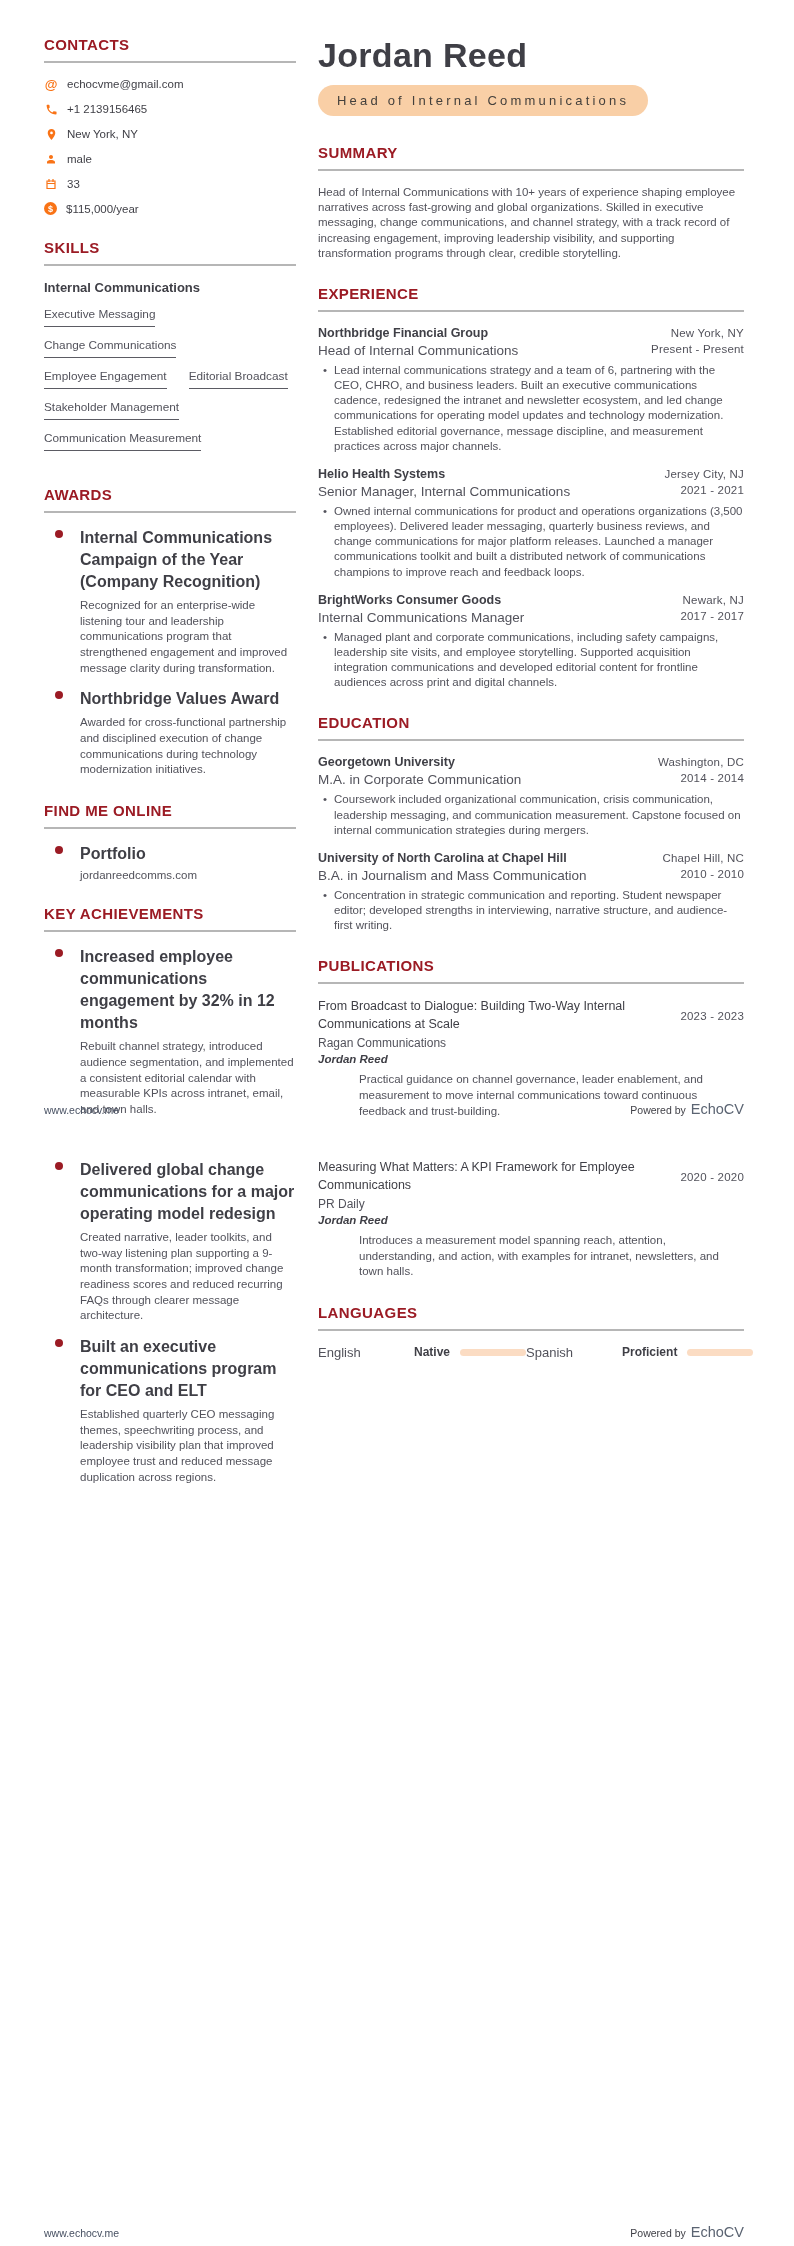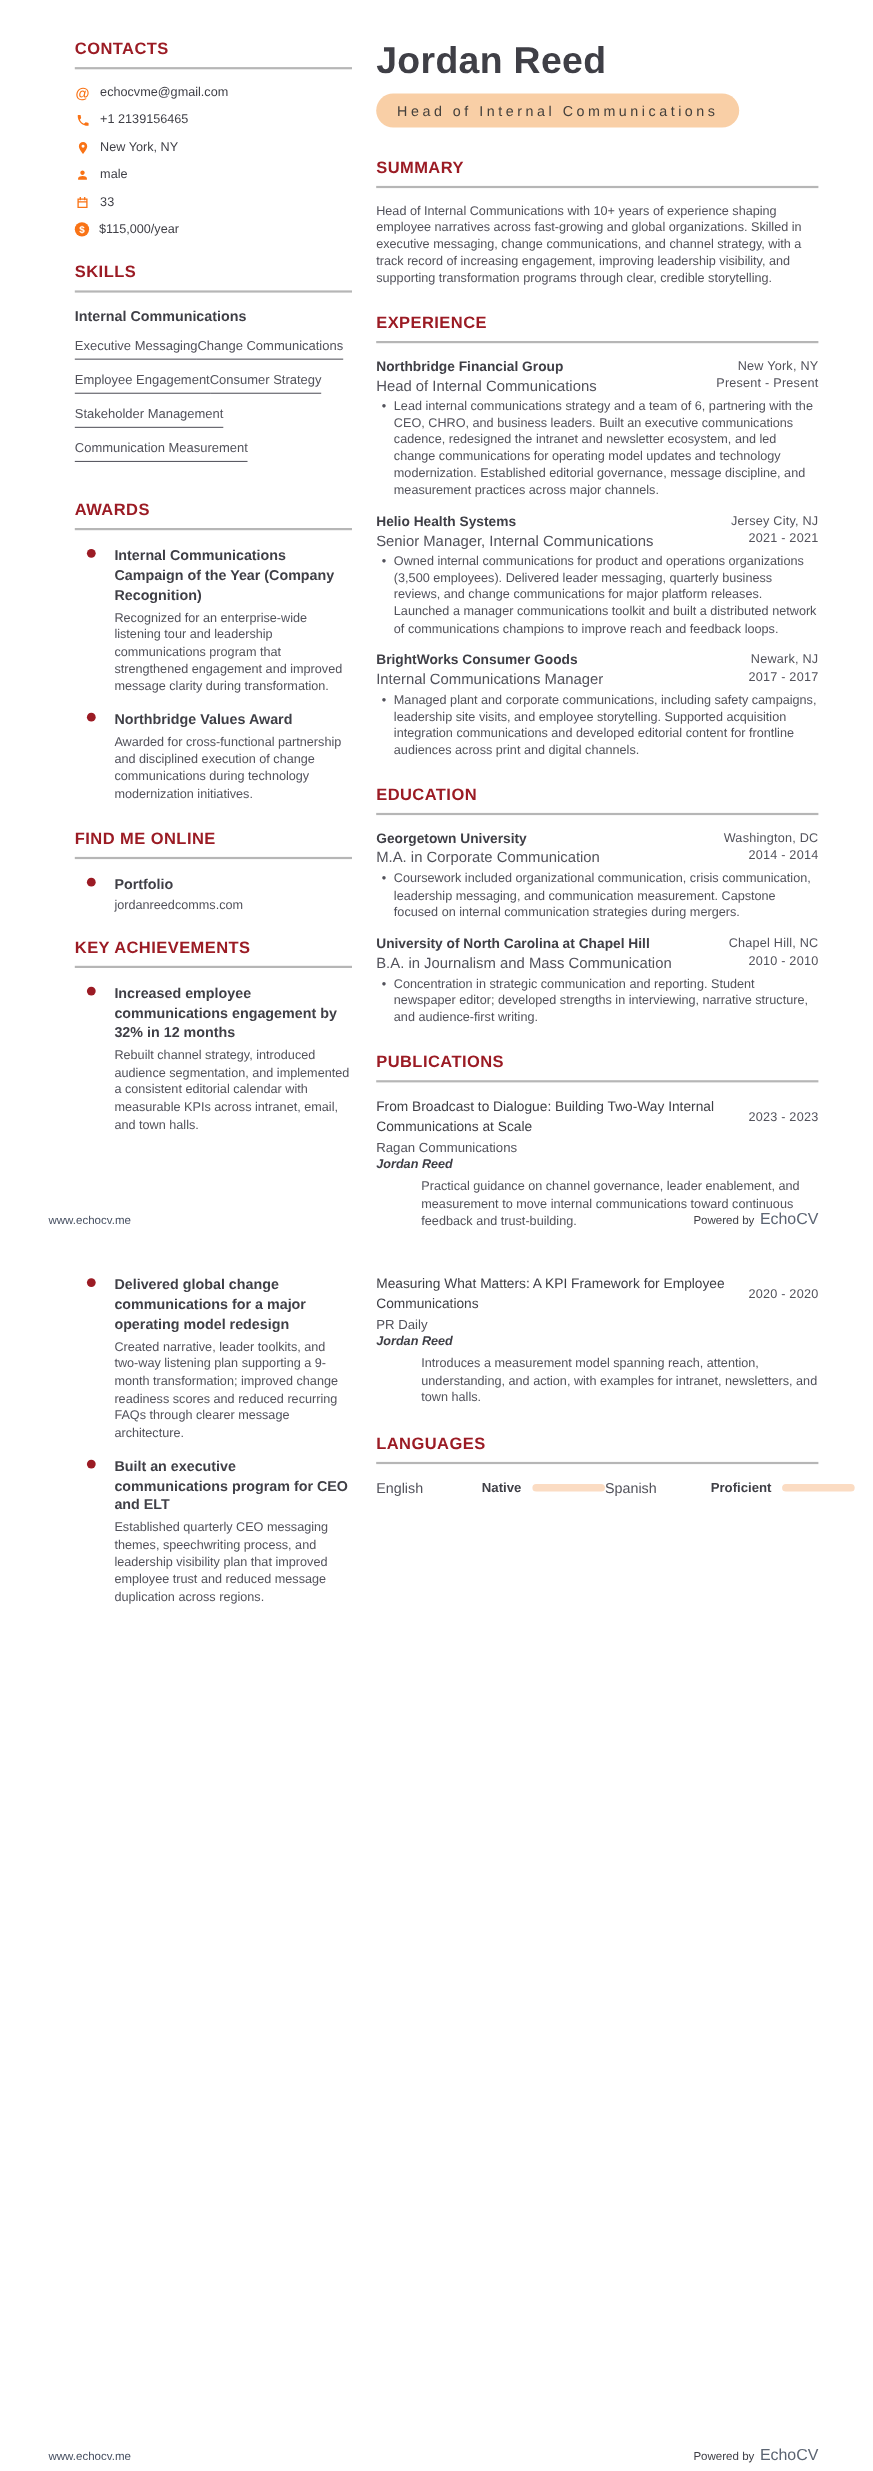--- a/index.html
+++ b/index.html
@@ -19,7 +19,7 @@
     color:var(--ink);
   }
   .page{width:794px;height:1123px;position:relative;background:#fff;overflow:hidden;}
-  .cols{display:flex;padding:36px 50px 0 68px;}
+  .cols{display:flex;padding:36px 50px 0 44px;}
   .left{width:252px;flex:none;}
   .right{flex:1;margin-left:22px;min-width:0;}
 

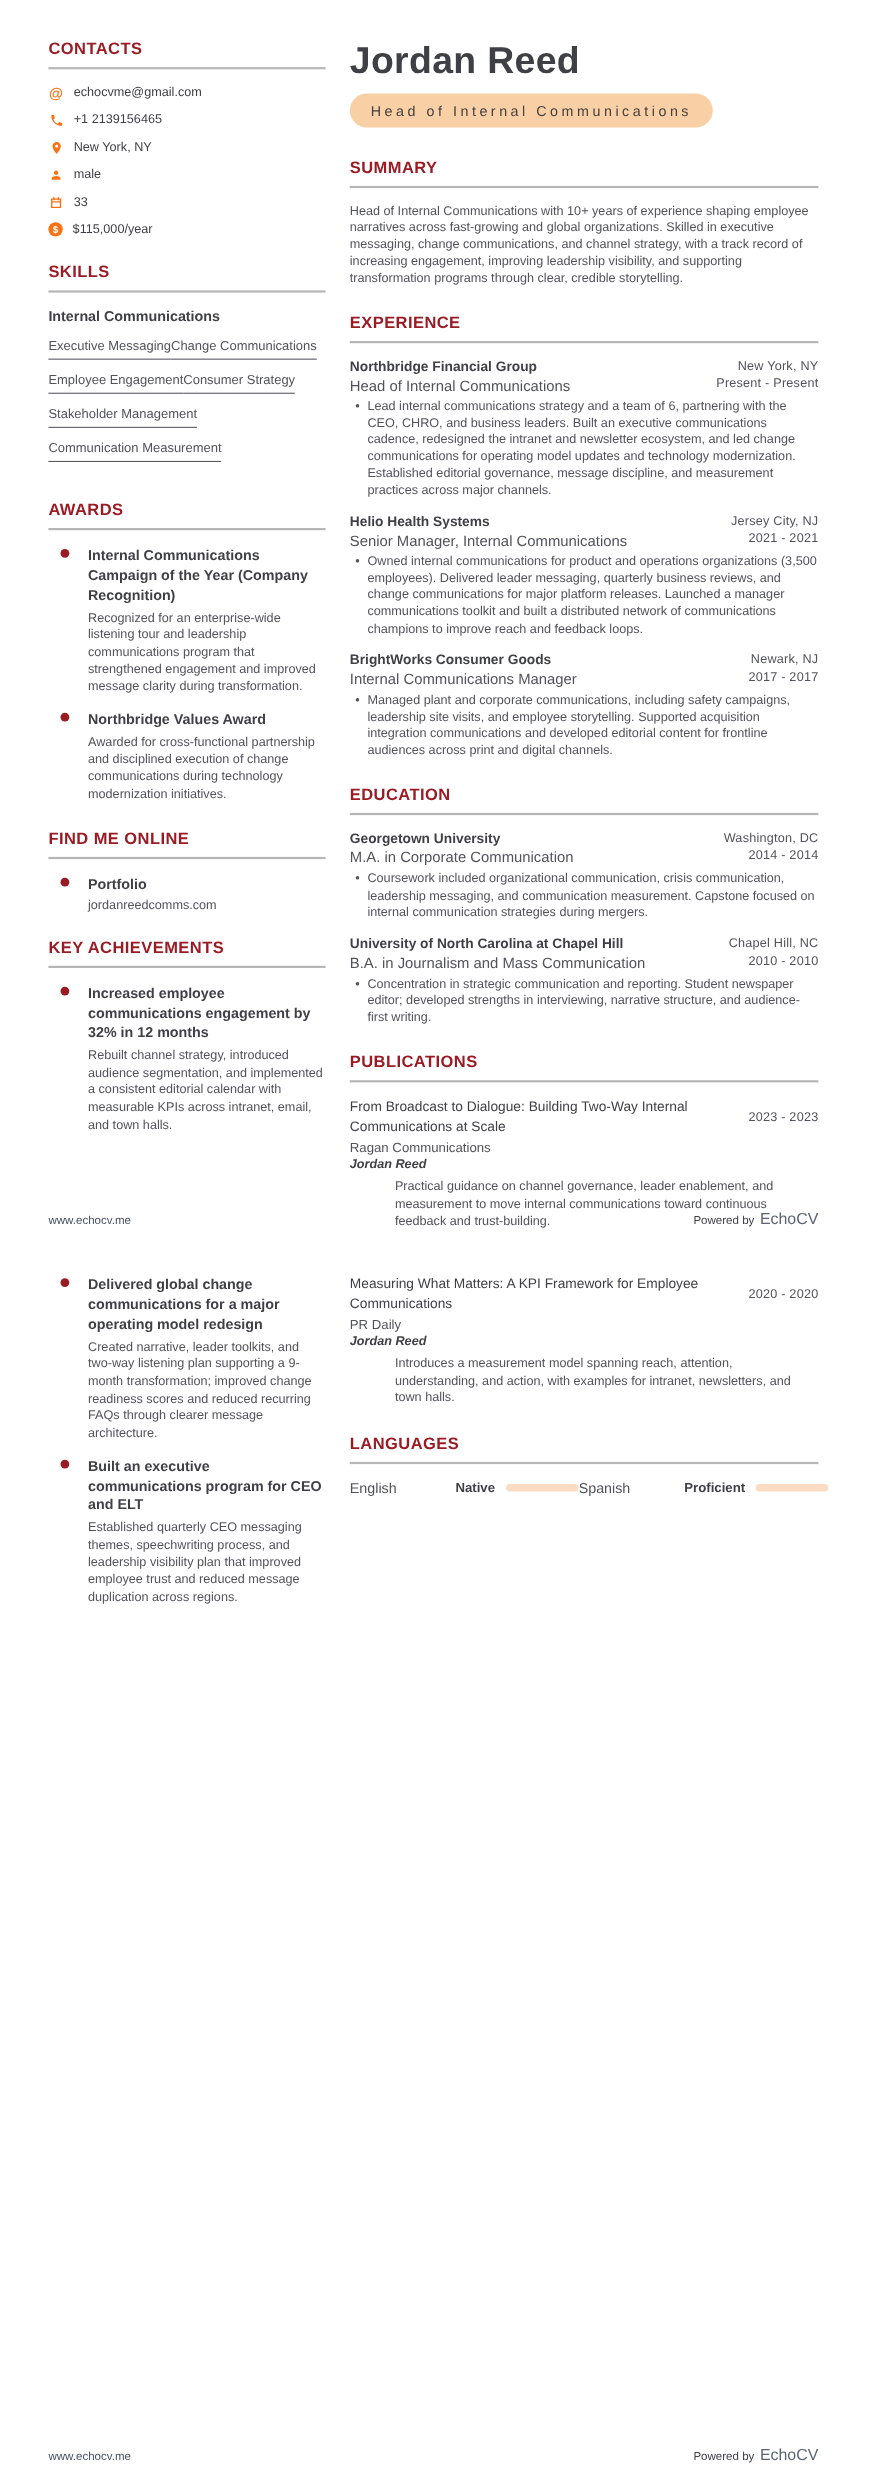--- a/index.html
+++ b/index.html
@@ -38,7 +38,7 @@
 
   
   .skill-primary{font-weight:700;font-size:13px;color:var(--ink);margin-bottom:12px;}
-  .skill-list{display:flex;flex-wrap:wrap;}
+  .skill-list{display:flex;flex-wrap:wrap;column-gap:22px;}
   .skill{font-size:11.8px;color:var(--muted);padding-bottom:5px;border-bottom:1px solid #5b5b63;margin-bottom:11px;align-self:flex-start;}
 
   

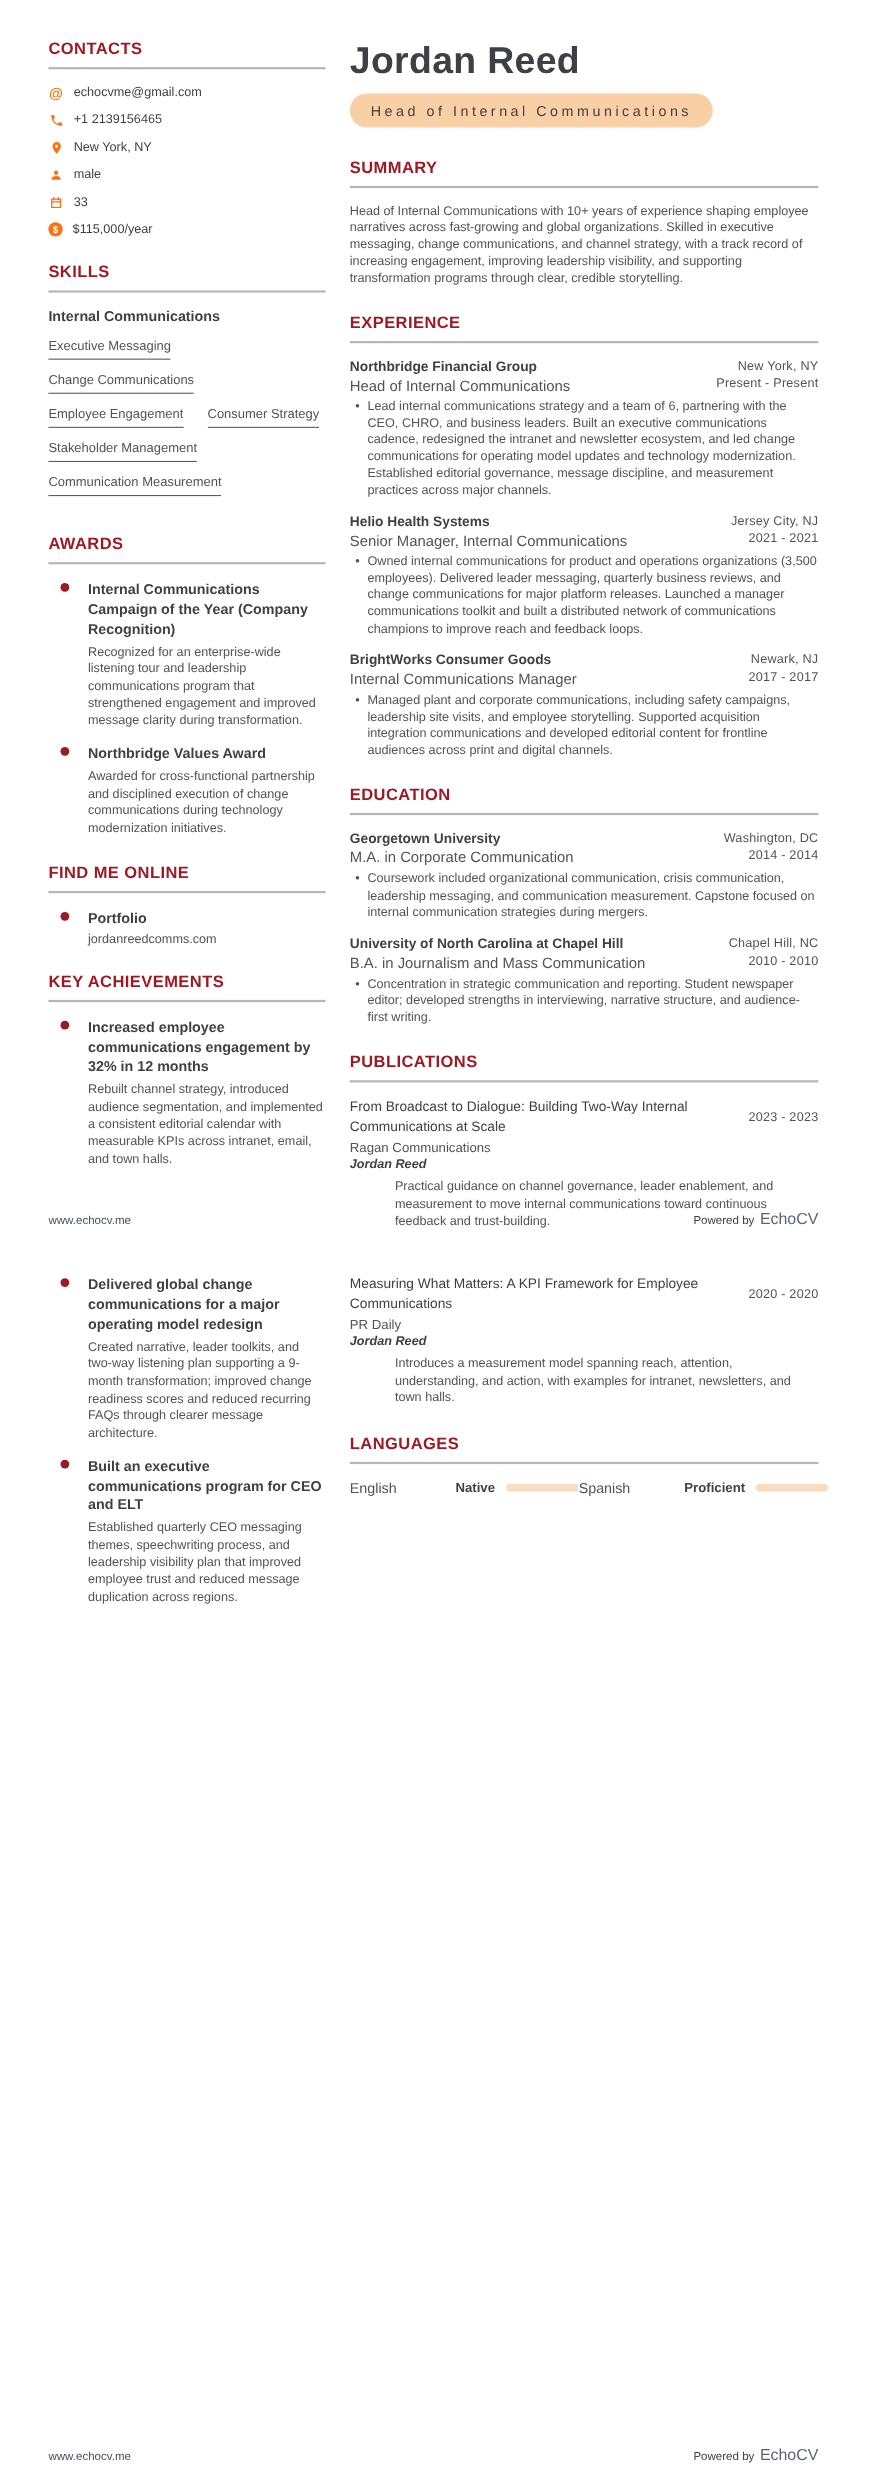--- a/index.html
+++ b/index.html
@@ -149,7 +149,7 @@
           <span class="skill">Executive Messaging</span>
           <span class="skill">Change Communications</span>
           <span class="skill">Employee Engagement</span>
-          <span class="skill">Consumer Strategy</span>
+          <span class="skill">Editorial Broadcast</span>
           <span class="skill">Stakeholder Management</span>
           <span class="skill">Communication Measurement</span>
         </div>

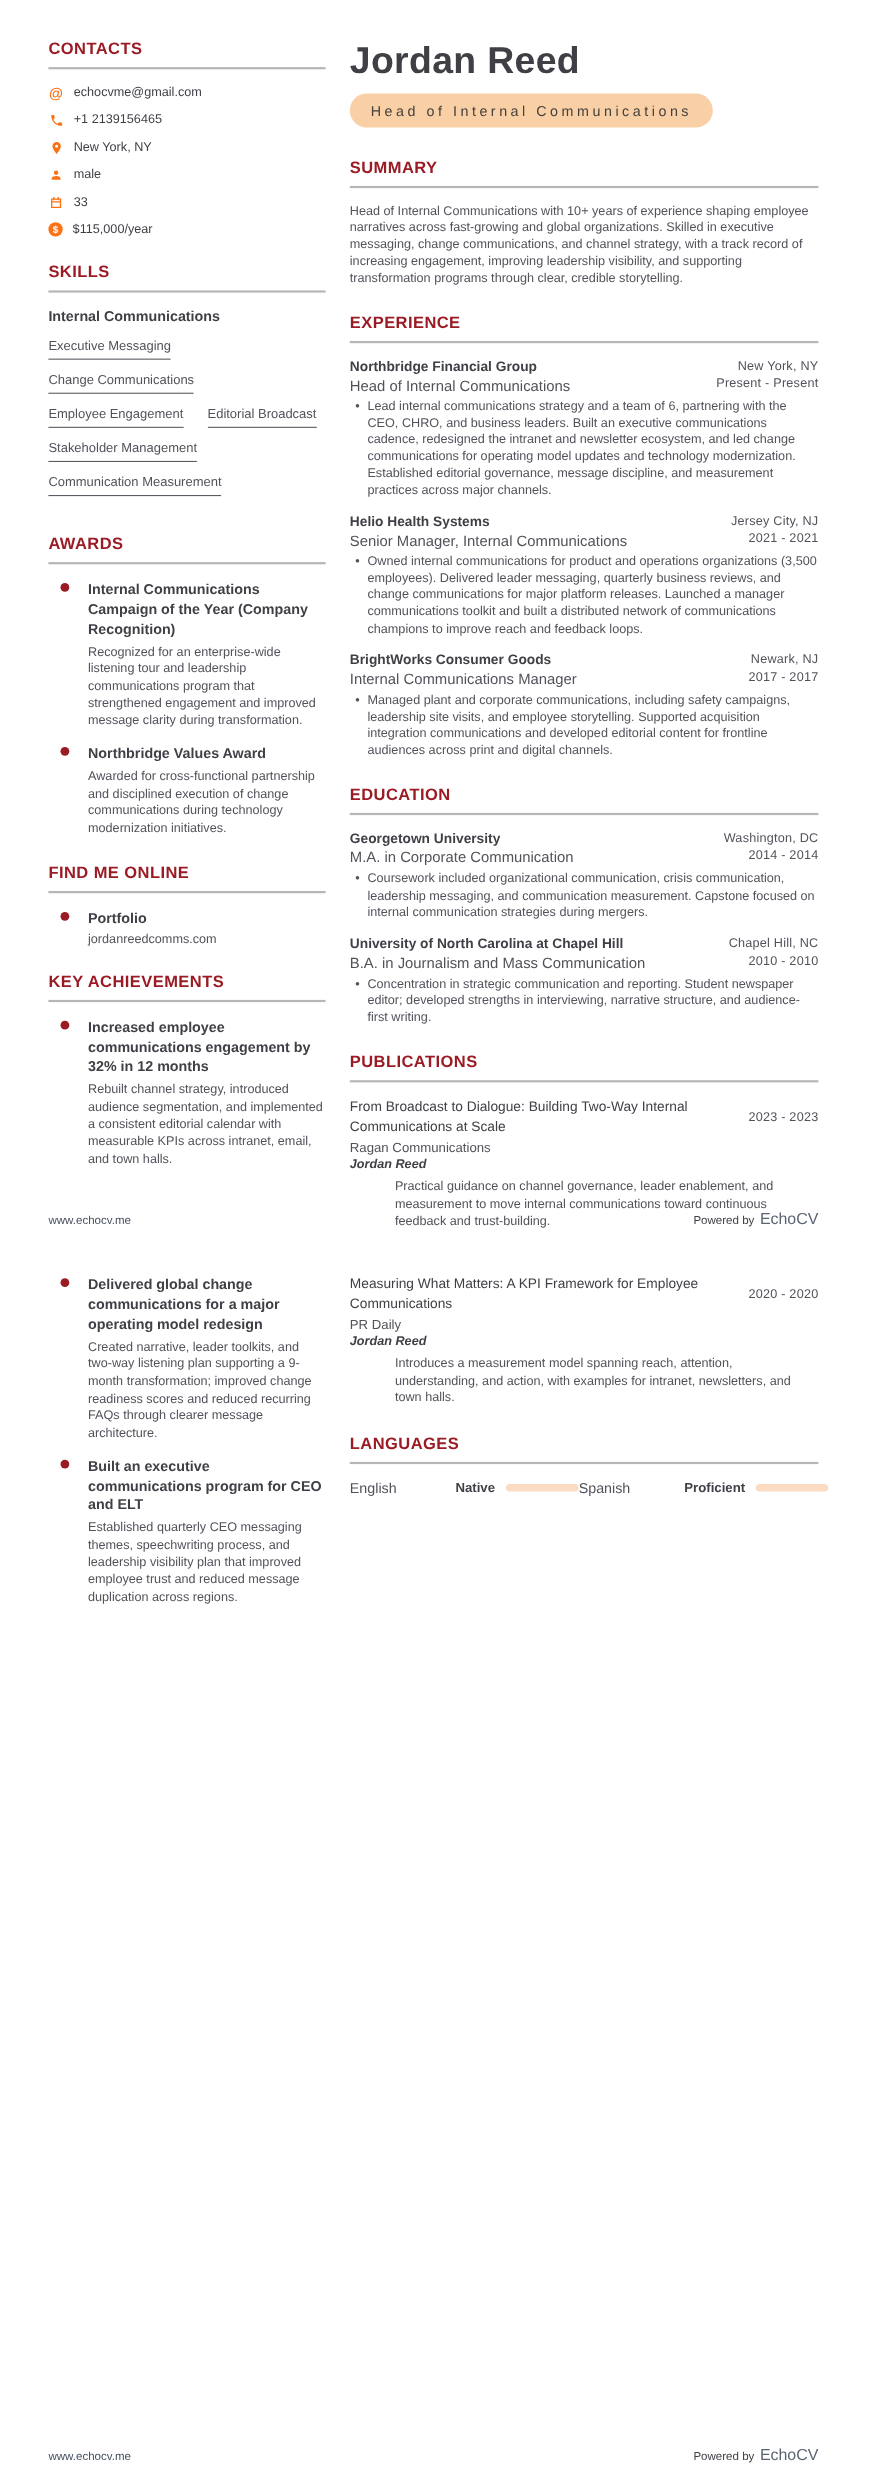--- a/index.html
+++ b/index.html
@@ -44,7 +44,7 @@
   
   .side-item{position:relative;padding-left:36px;margin-bottom:12px;}
   .dot{position:absolute;left:11px;top:3px;width:8px;height:8px;border-radius:50%;background:var(--accent);}
-  .side-title{font-weight:700;font-size:13px;line-height:1.38;color:var(--ink);}
+  .side-title{font-weight:700;font-size:16px;line-height:1.38;color:var(--ink);}
   .side-desc{font-size:11.5px;color:var(--muted);line-height:1.36;margin-top:5px;}
   .link-url{font-size:11.5px;color:var(--muted);margin-top:4px;}
 

